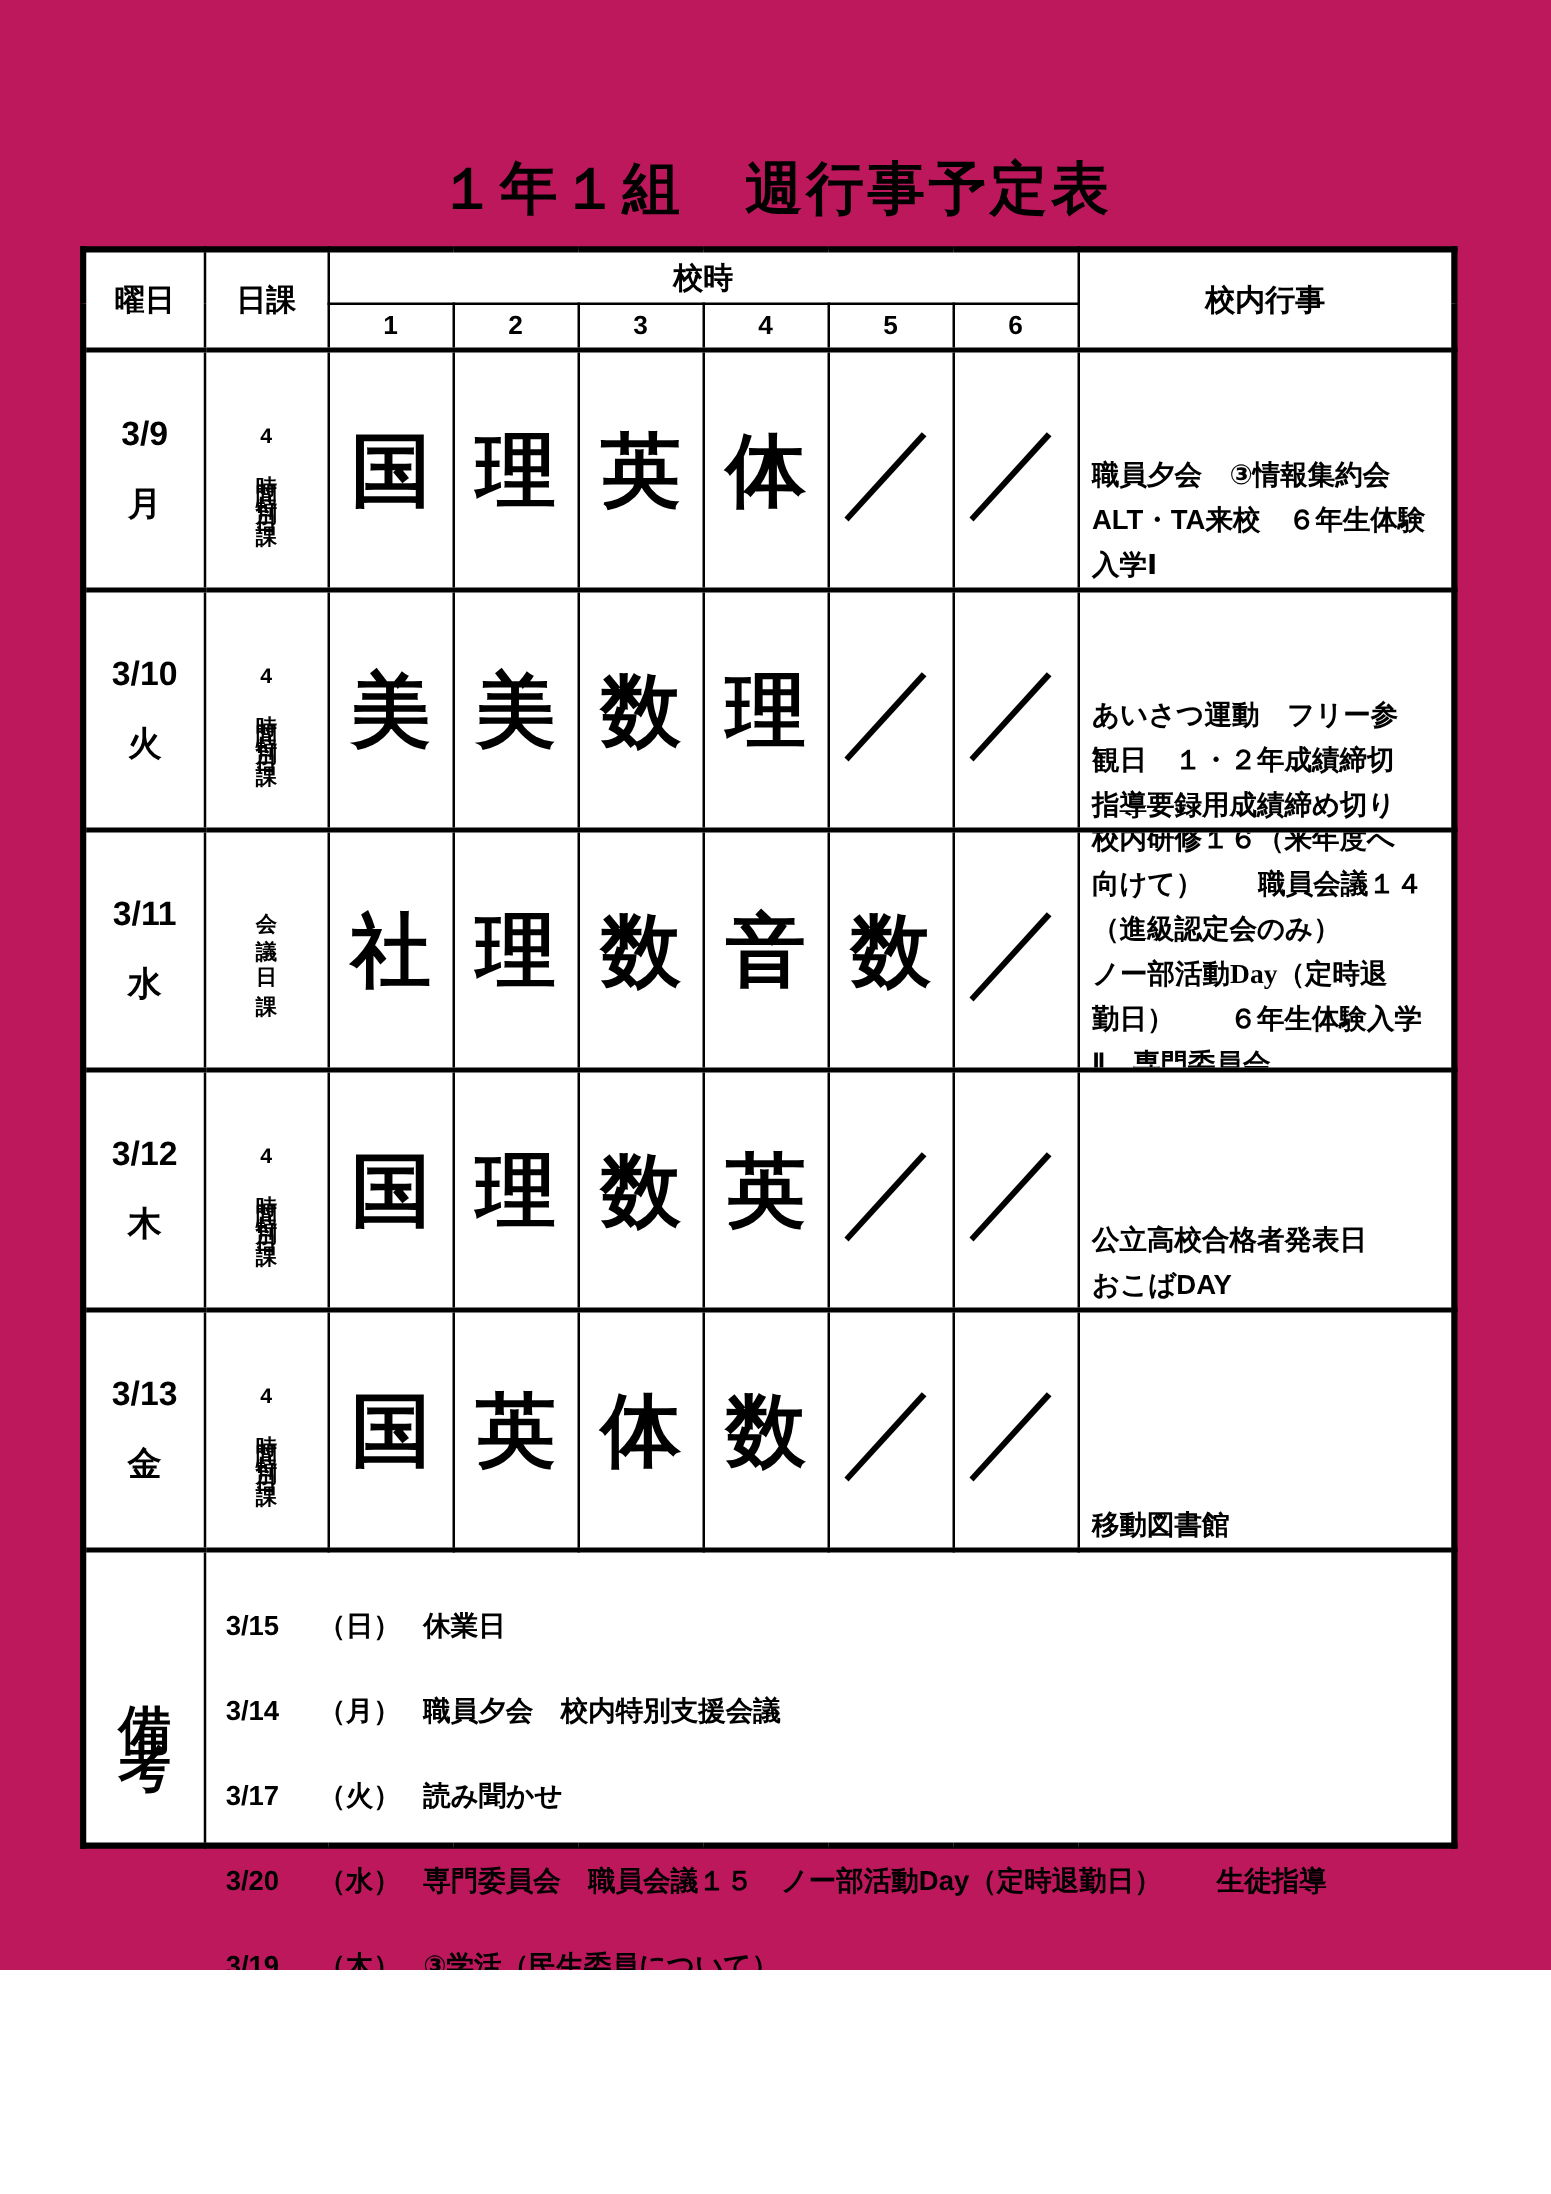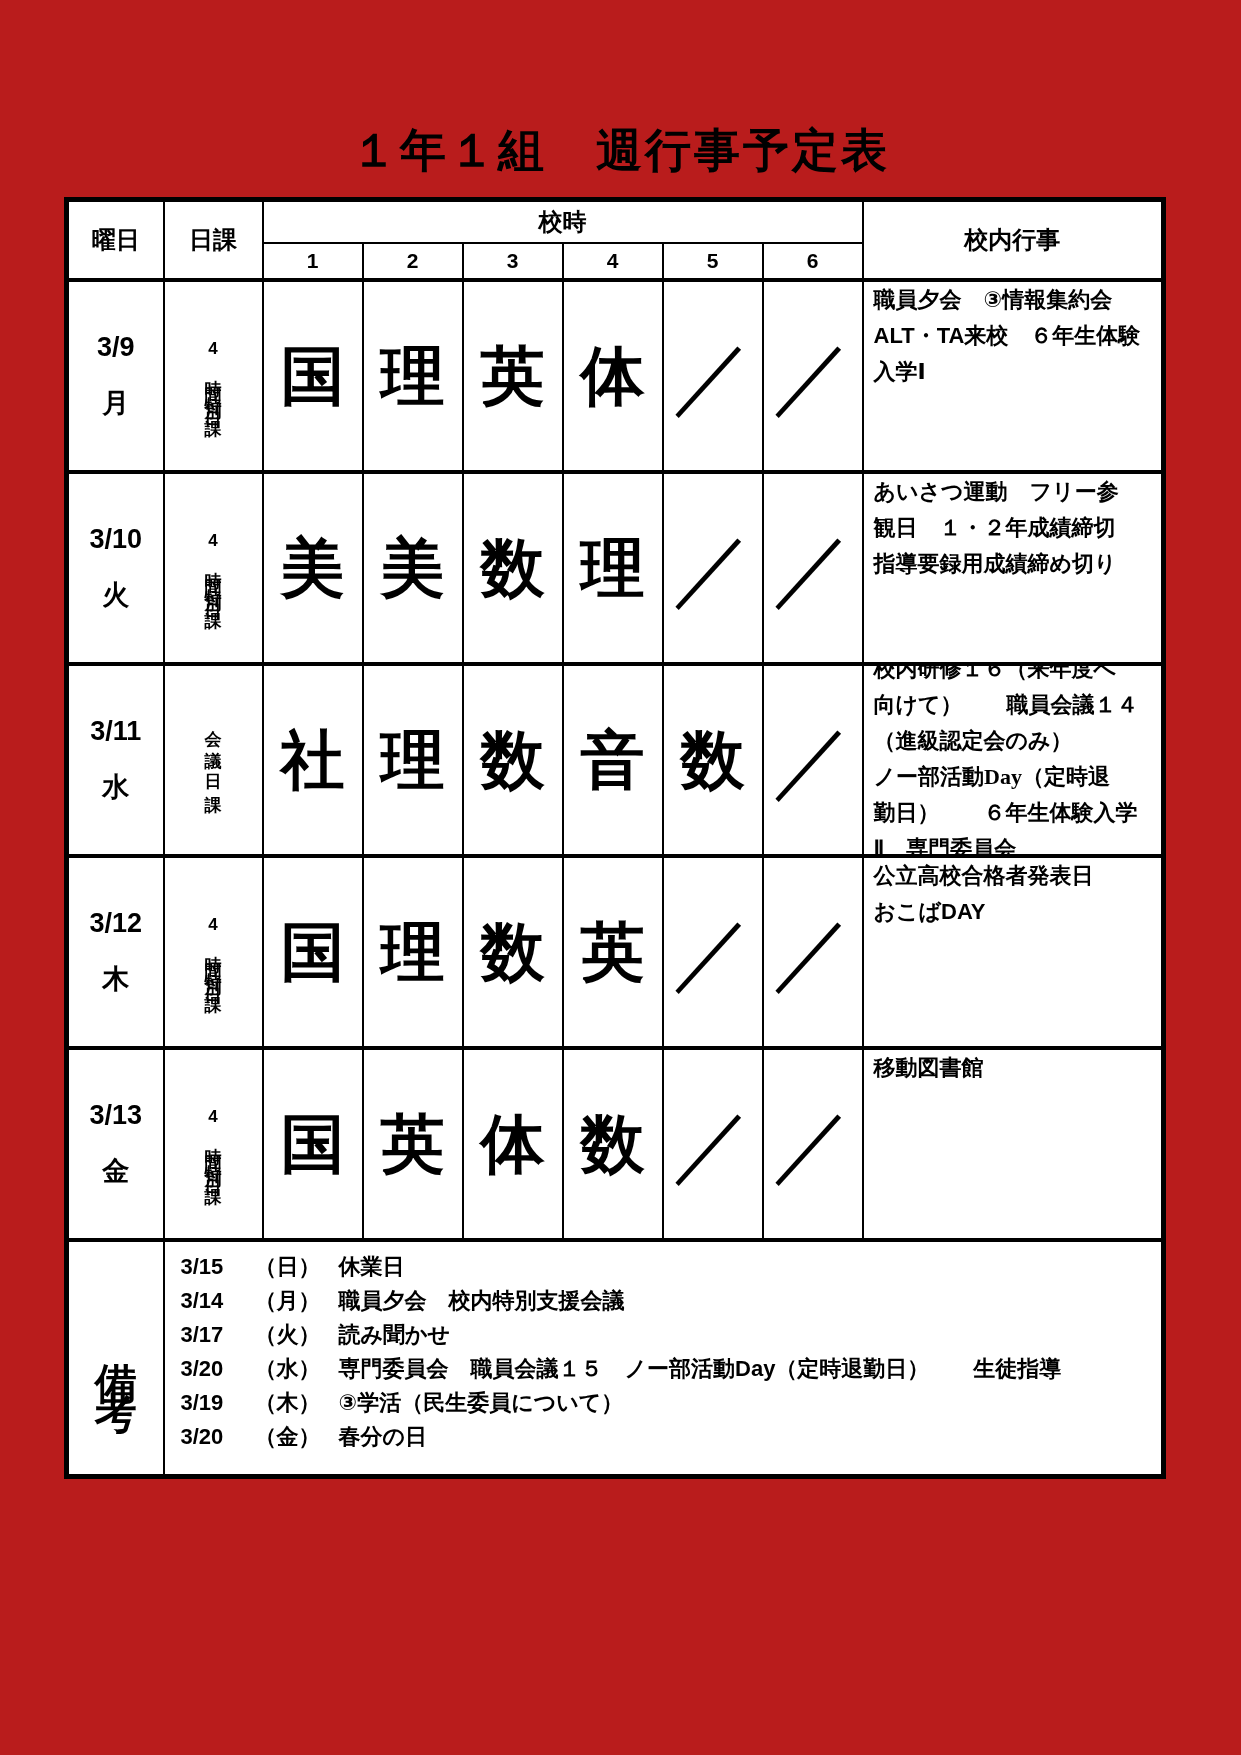--- a/index.html
+++ b/index.html
@@ -8,7 +8,7 @@
     font-family:"Liberation Sans","DejaVu Sans",sans-serif;
     color:#000;
   }
-  .page{position:relative;width:1241px;height:1755px;background:#b91c1c;overflow:hidden;}
+  .page{position:relative;width:1241px;height:1576px;background:#be185d;overflow:hidden;}
 
   .doc-title{
     position:absolute;top:120px;left:0;width:1241px;

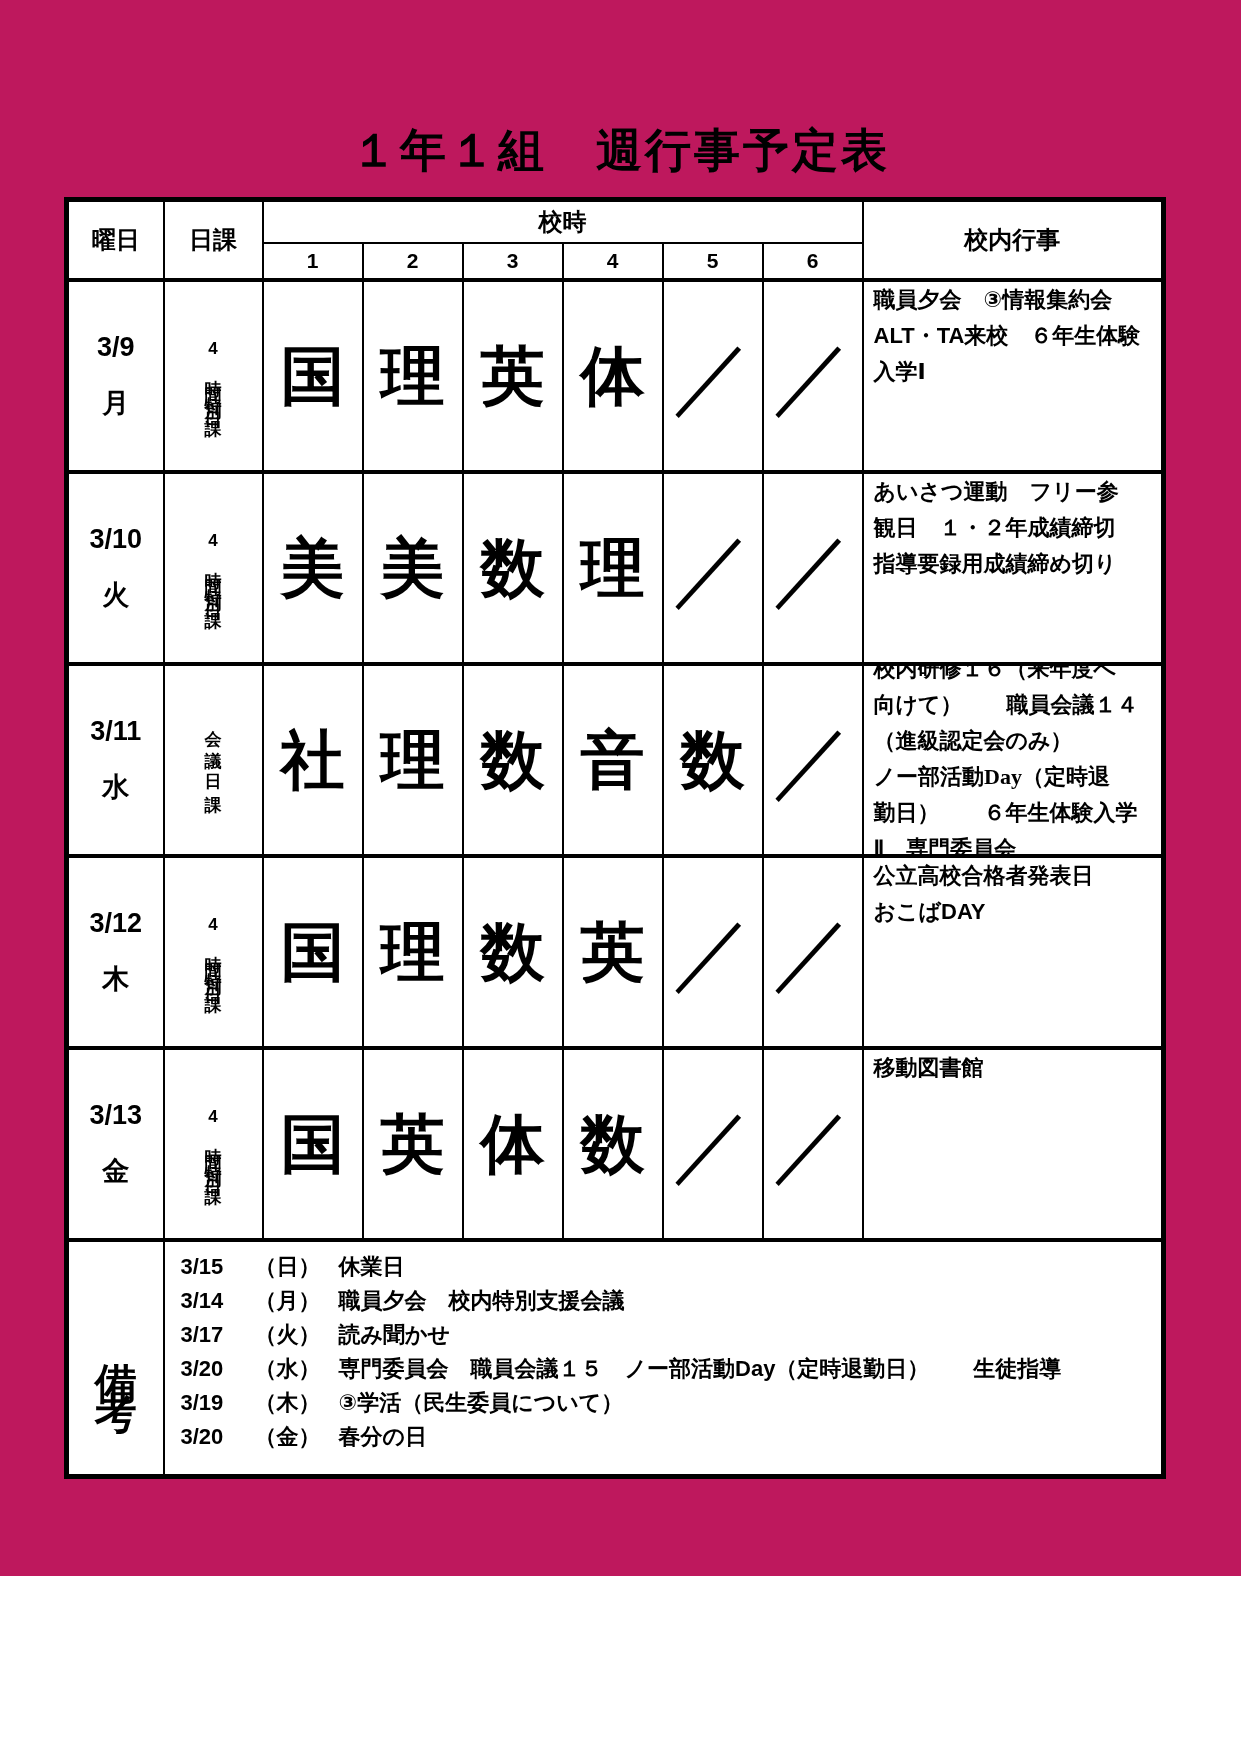--- a/index.html
+++ b/index.html
@@ -47,7 +47,7 @@
   .period-box .slash{font-size:82px;font-weight:normal;line-height:1;}
 
   .events-box{
-    height:188px;display:flex;align-items:flex-start;justify-content:flex-start;
+    height:188px;display:flex;align-items:flex-end;justify-content:flex-start;
     overflow:hidden;padding:0 6px 0 10px;box-sizing:border-box;
   }
   .events-text{font-size:22px;line-height:36px;font-weight:bold;text-align:left;}

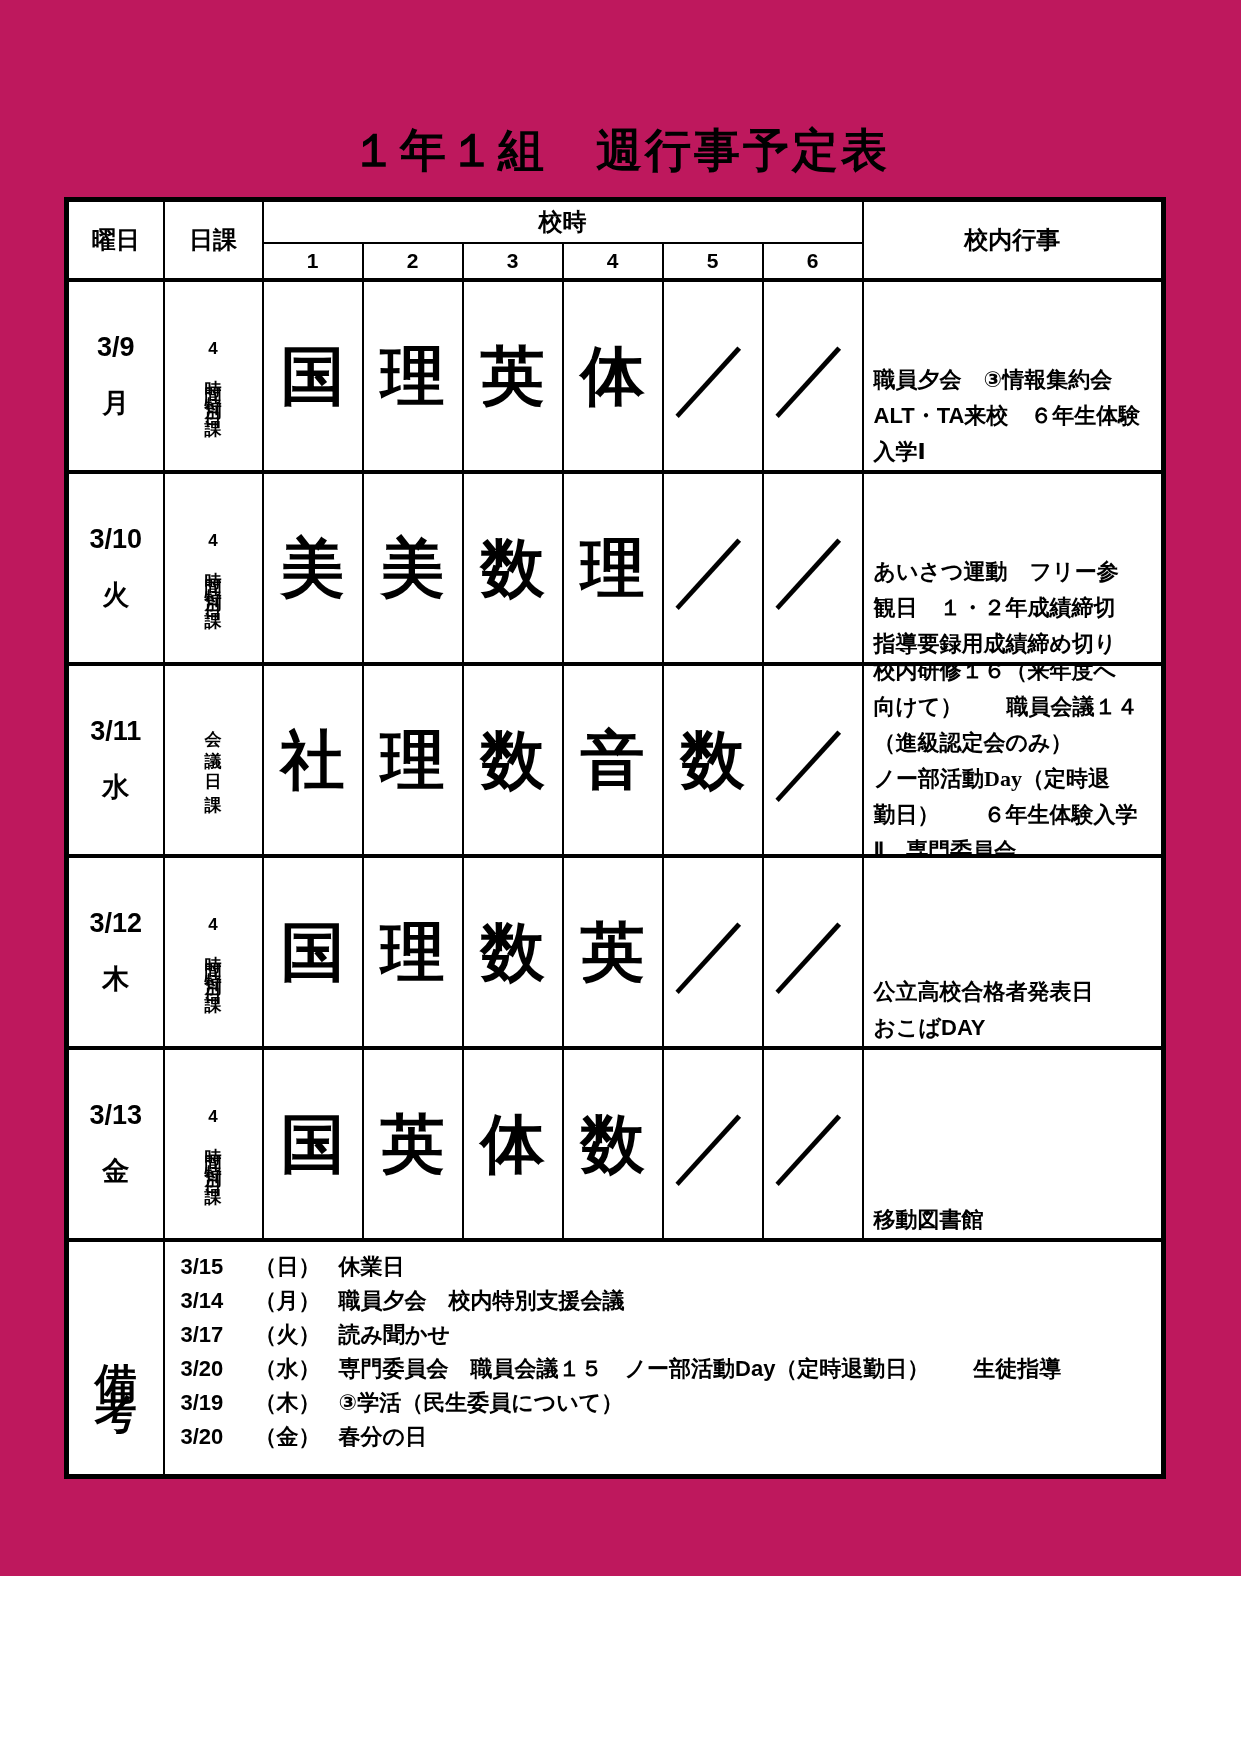--- a/index.html
+++ b/index.html
@@ -67,7 +67,7 @@
   }
   .remark-line{
     display:flex;flex-direction:row;align-items:baseline;
-    font-size:22px;line-height:34px;font-weight:bold;white-space:nowrap;
+    font-size:22px;line-height:34px;font-weight:bold;white-space:nowrap;margin-top:34px;
   }
   .remark-date{width:74px;flex:0 0 auto;}
   .remark-day{width:84px;flex:0 0 auto;}

